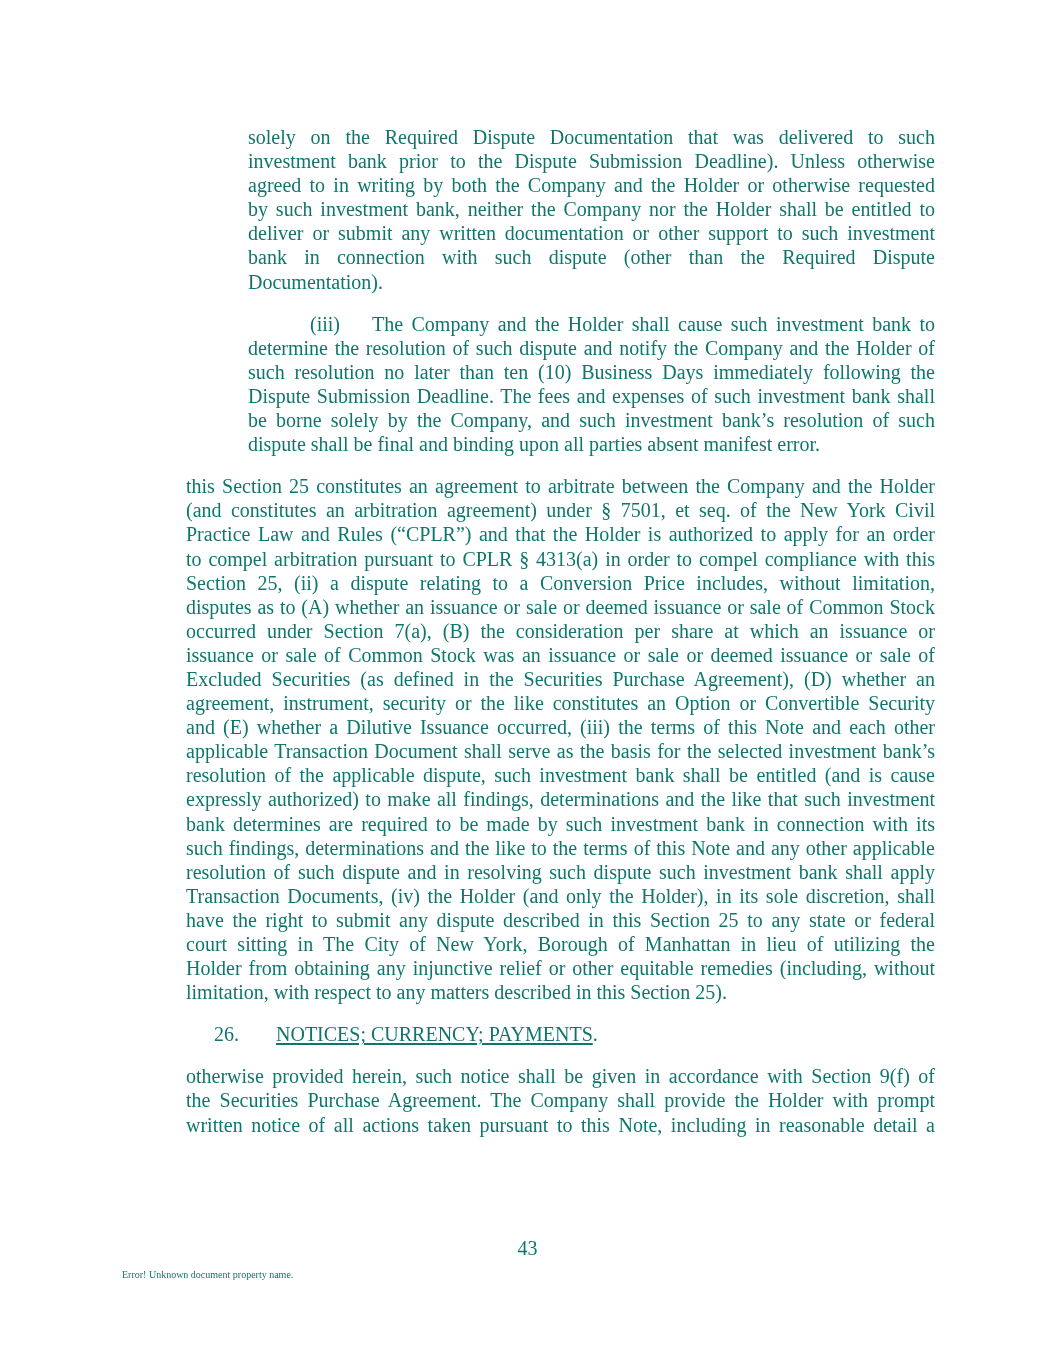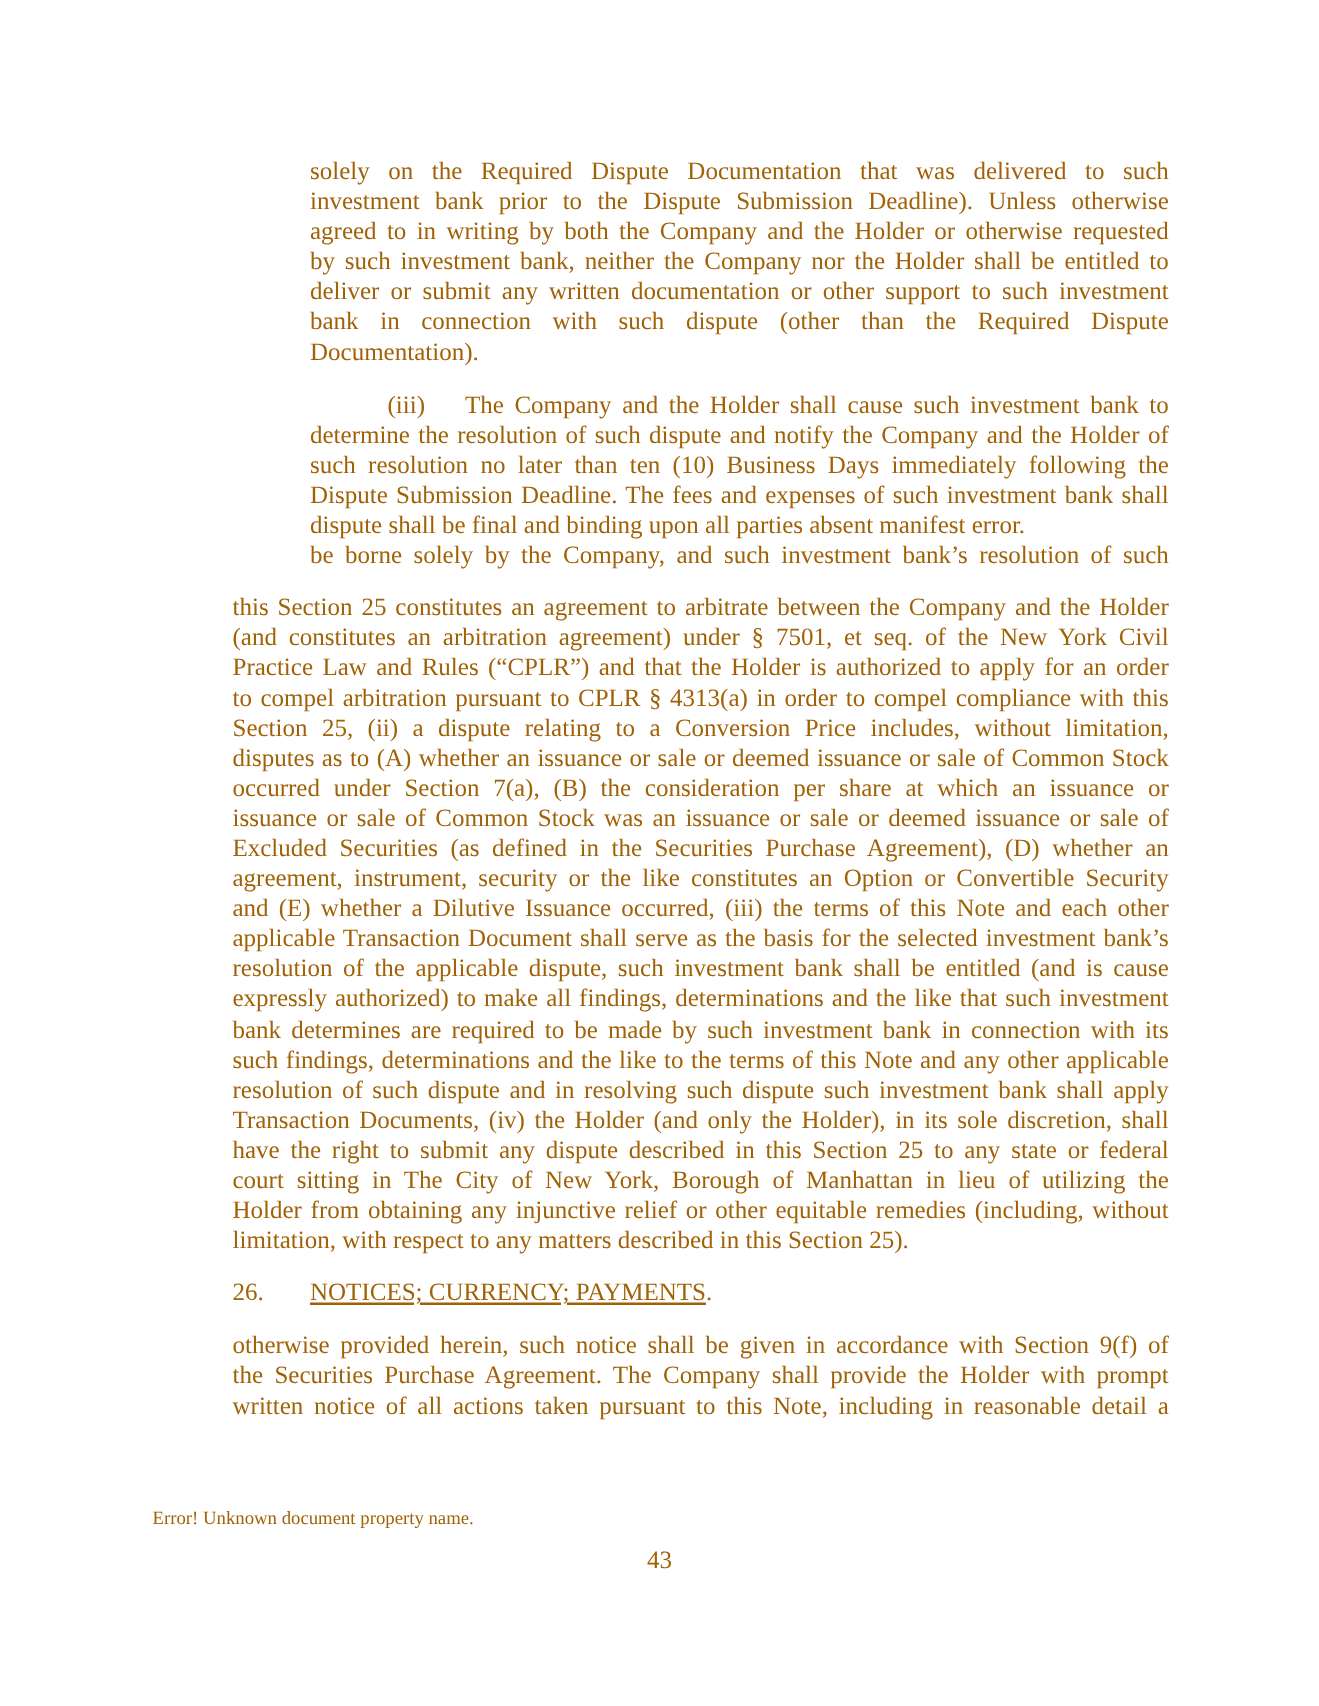--- a/index.html
+++ b/index.html
@@ -10,7 +10,7 @@
     background: #ffffff;
     font-family: "Liberation Serif", serif;
     font-size: 20px;
-    color: #a16207;
+    color: #0f766e;
     overflow: hidden;
   }
   .content {

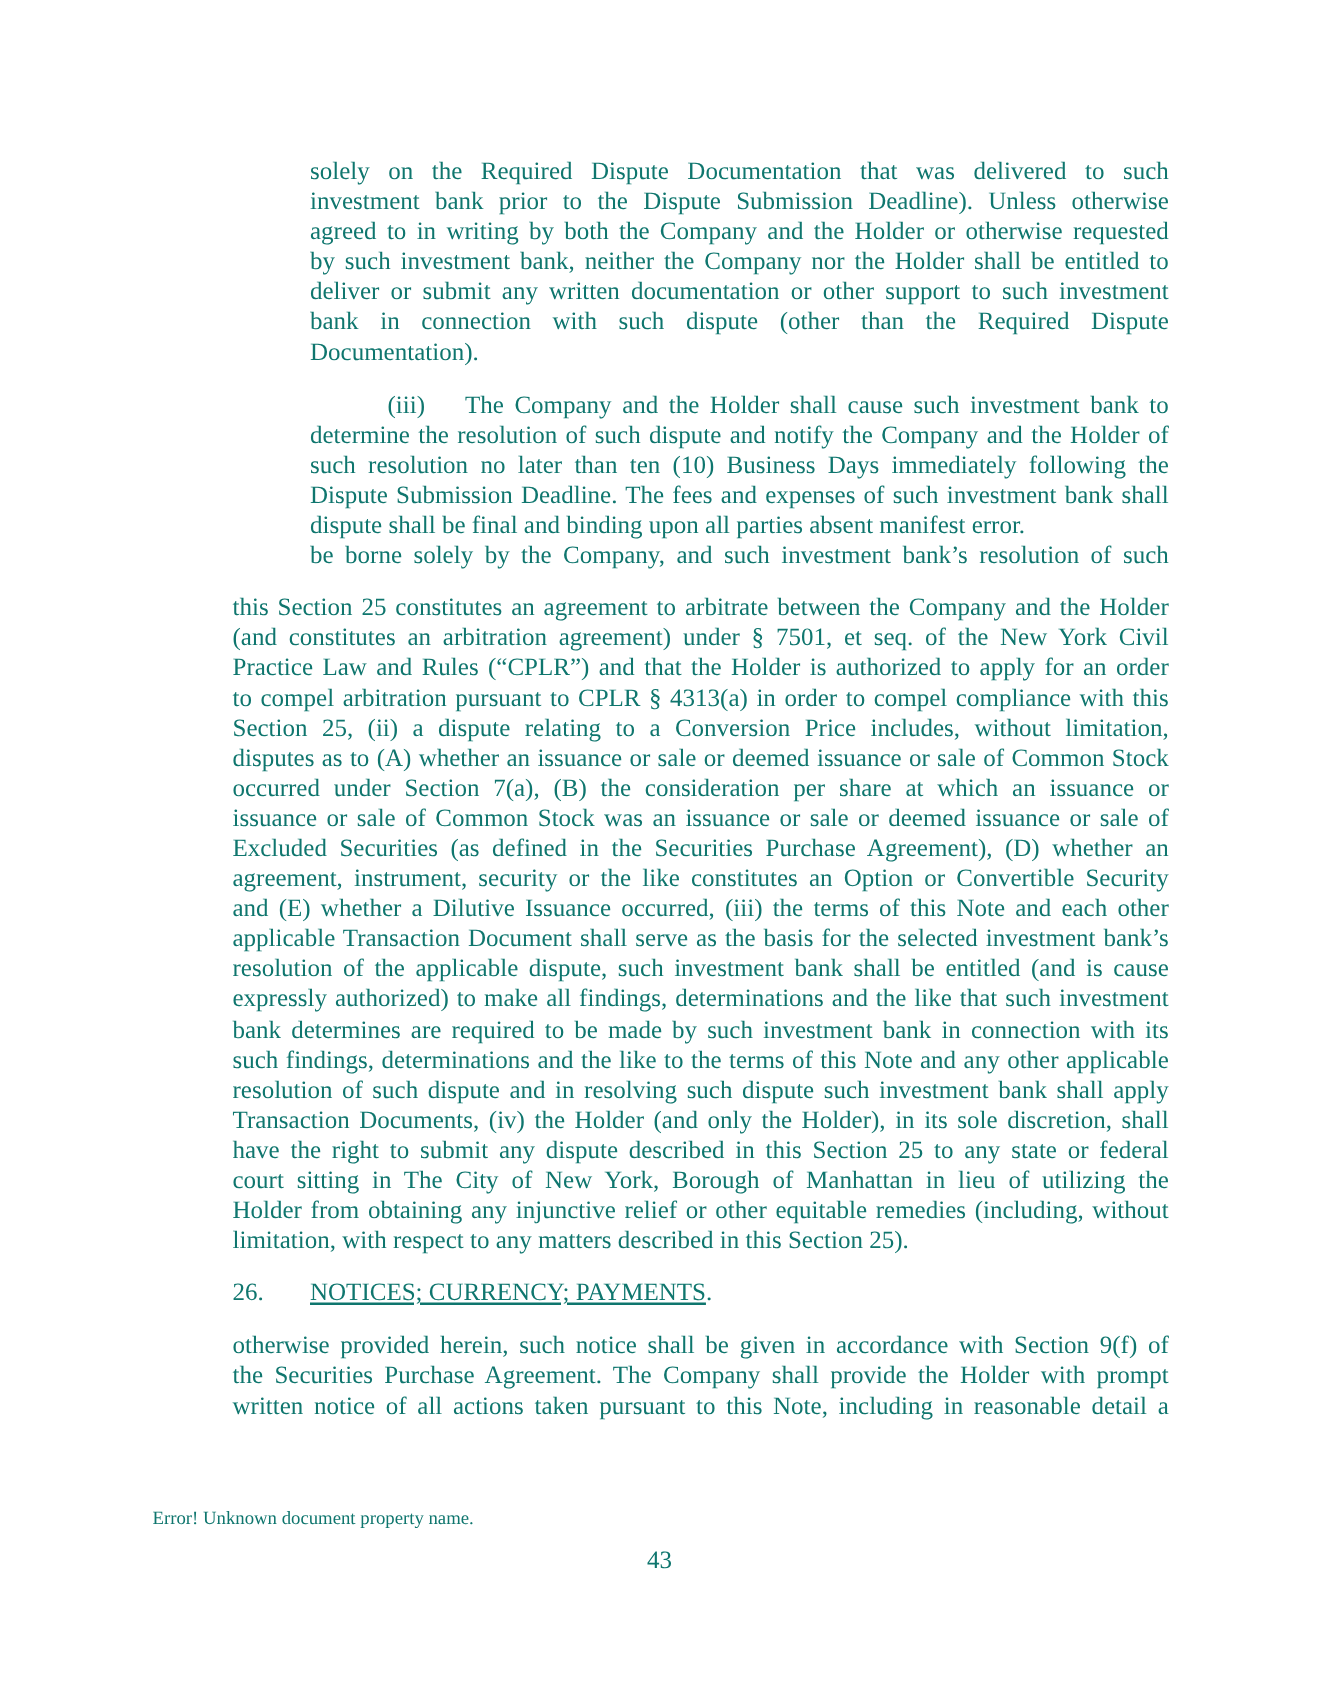--- a/index.html
+++ b/index.html
@@ -73,8 +73,8 @@
         <div class="line"><span>determine the resolution of such dispute and notify the Company and the Holder of</span></div>
         <div class="line"><span>such resolution no later than ten (10) Business Days immediately following the</span></div>
         <div class="line"><span>Dispute Submission Deadline.  The fees and expenses of such investment bank shall</span></div>
+        <div class="line"><span>be borne solely by the Company, and such investment bank’s resolution of such</span></div>
         <div class="line last"><span>dispute shall be final and binding upon all parties absent manifest error.</span></div>
-        <div class="line"><span>be borne solely by the Company, and such investment bank’s resolution of such</span></div>
       </div>
     <div class="para">
         <div class="line"><span>this Section 25 constitutes an agreement to arbitrate between the Company and the Holder</span></div>

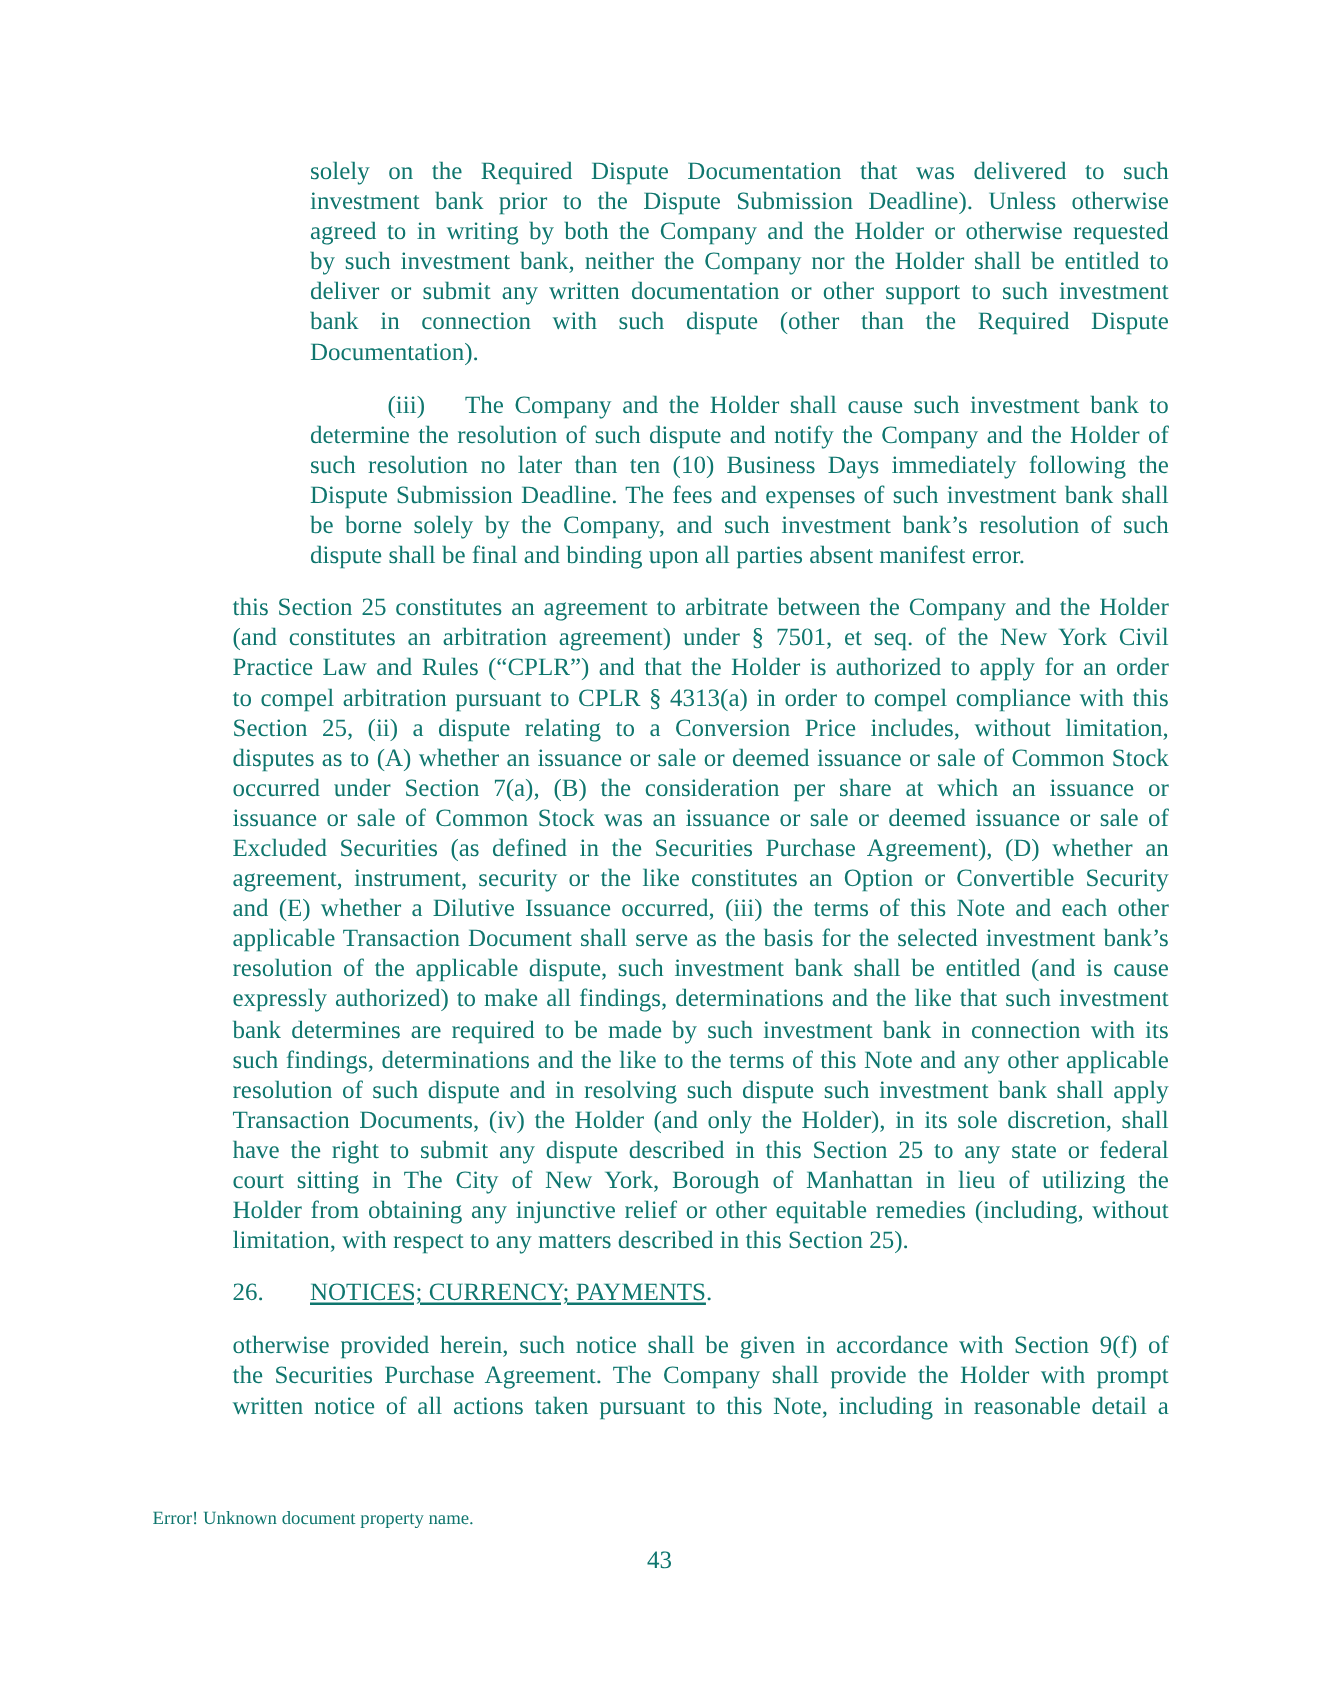--- a/index.html
+++ b/index.html
@@ -31,6 +31,7 @@
   .para-heading .line {
     text-align: center;
     text-align-last: left;
+    margin-left: 28px;
   }
   .cell {
     display: inline-block;

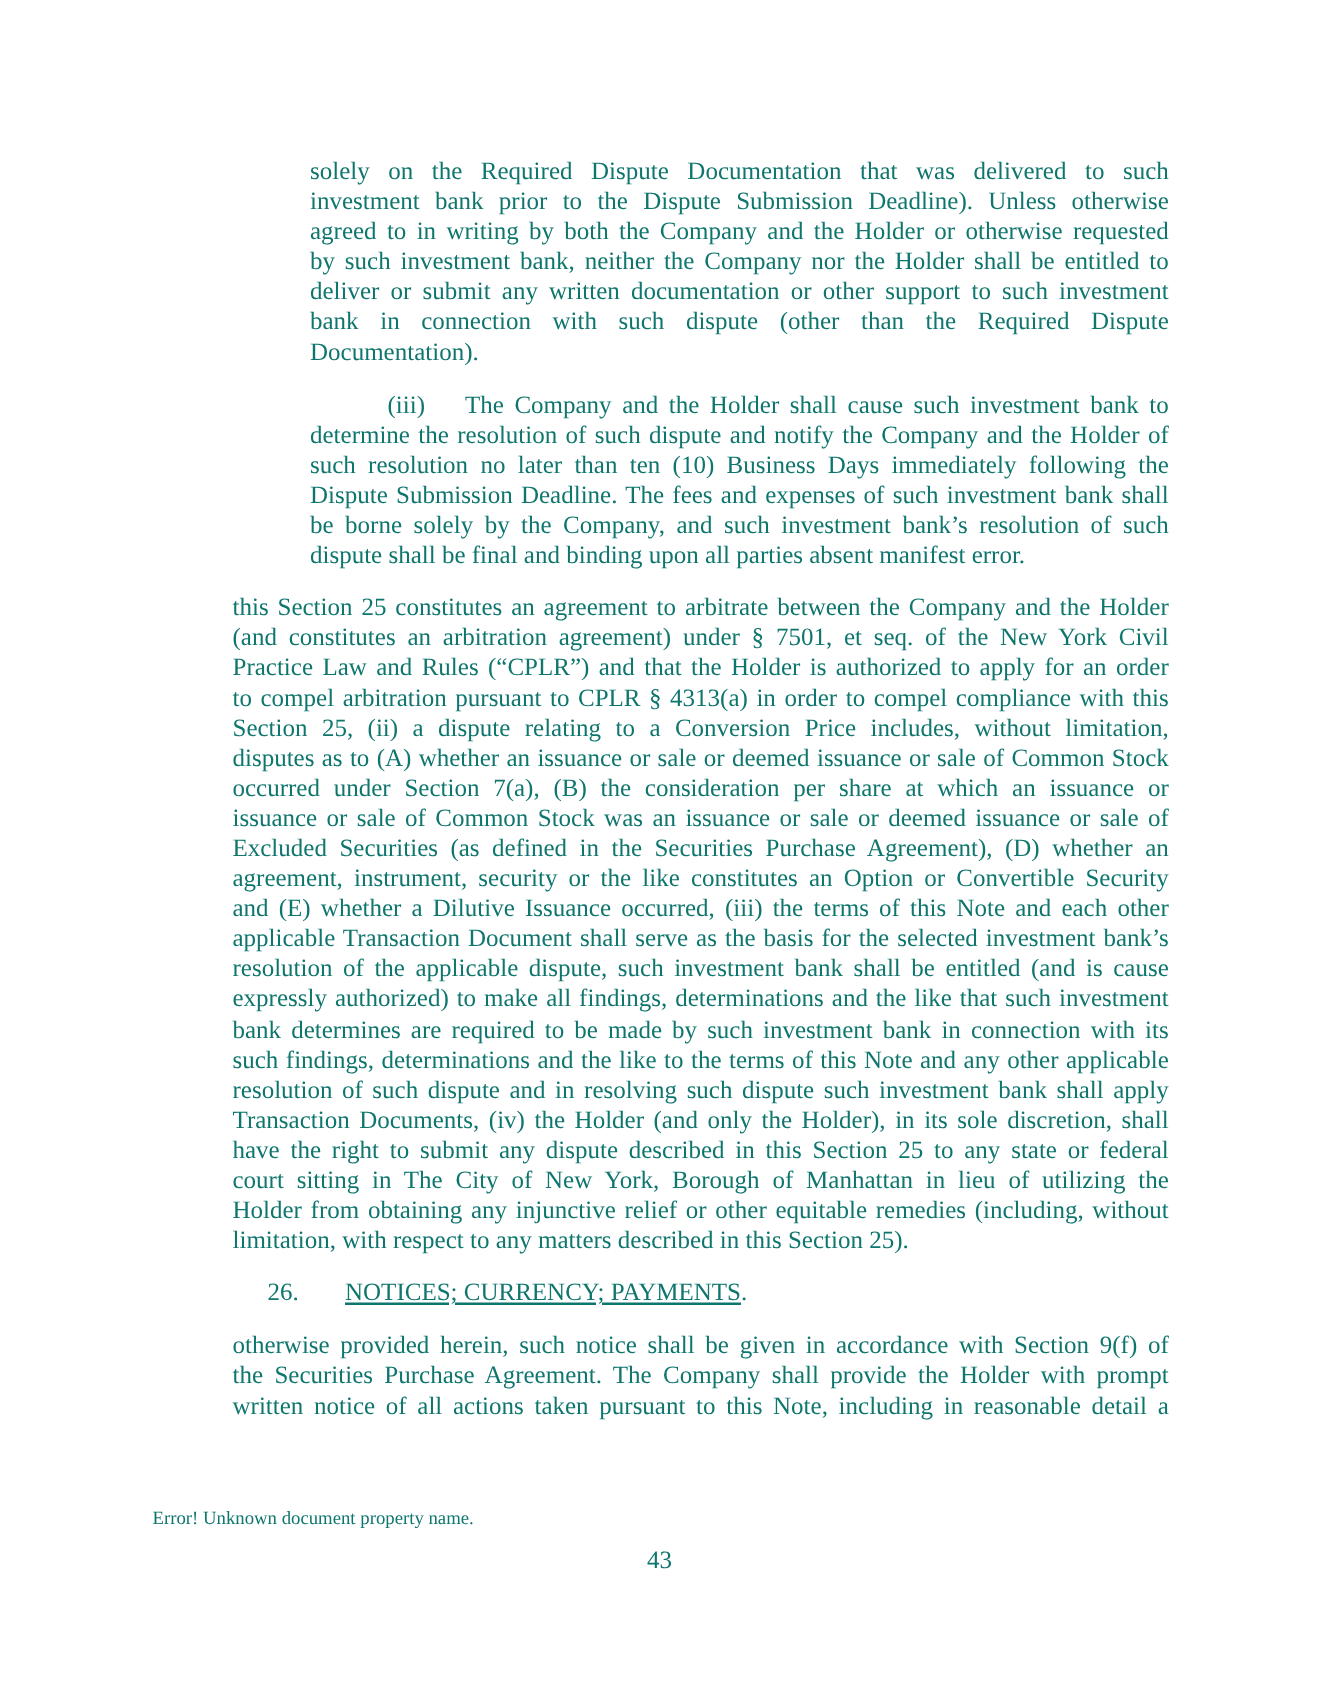--- a/index.html
+++ b/index.html
@@ -49,9 +49,9 @@
   }
   .footer-note {
     position: absolute;
-    top: 1206px;
+    top: 1266px;
     left: 122px;
-    font-size: 15px;
+    font-size: 10px;
     line-height: 18px;
   }
 </style>

